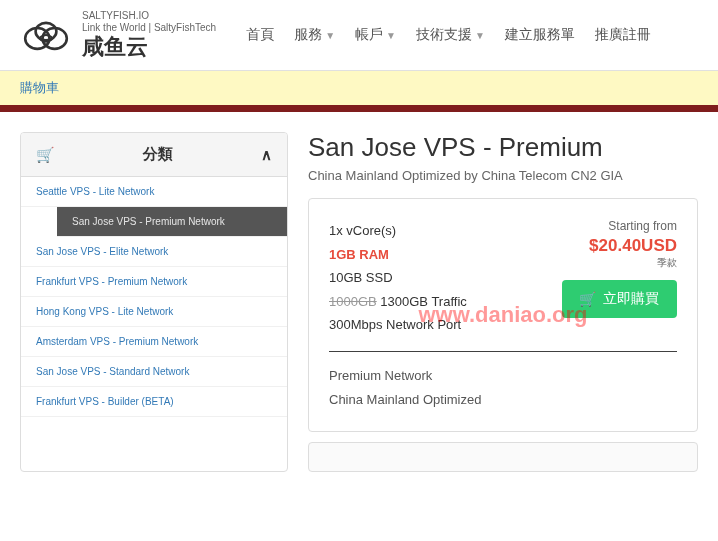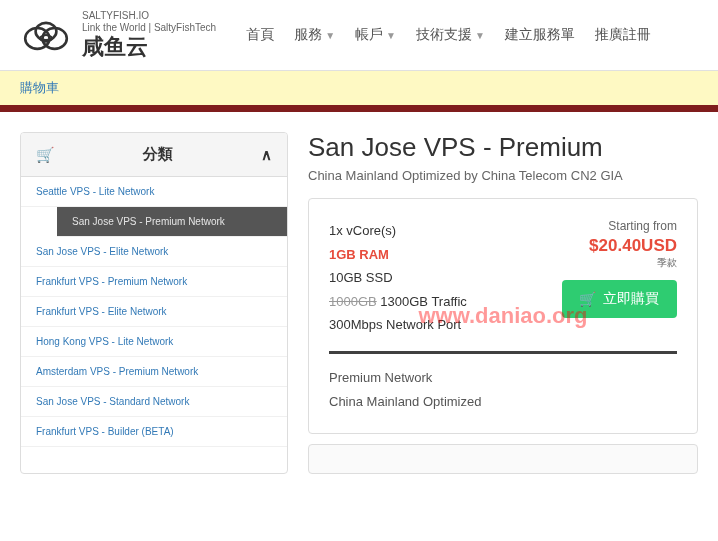--- a/index.html
+++ b/index.html
@@ -113,7 +113,6 @@
       <a href="#" class="active">San Jose VPS - Premium Network</a>
       <a href="#">San Jose VPS - Elite Network</a>
       <a href="#">Frankfurt VPS - Premium Network</a>
-      <a href="#">Frankfurt VPS - Elite Network</a>
       <a href="#">Hong Kong VPS - Lite Network</a>
       <a href="#">Amsterdam VPS - Premium Network</a>
       <a href="#">San Jose VPS - Standard Network</a>

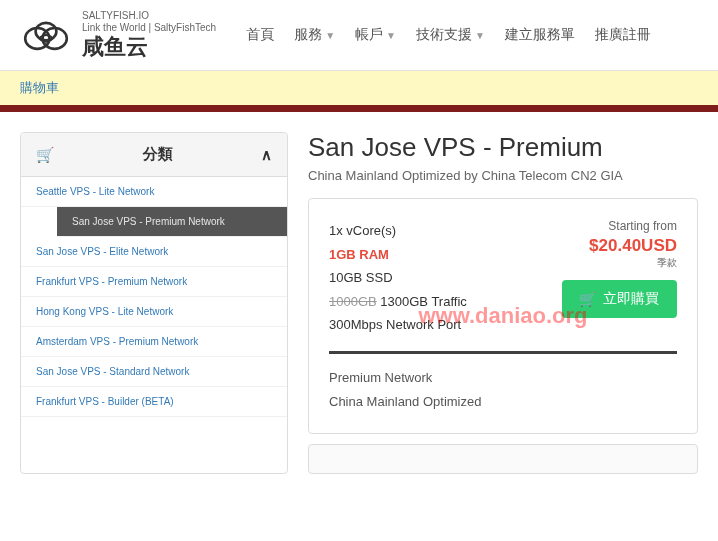--- a/index.html
+++ b/index.html
@@ -48,7 +48,7 @@
     .price-period { font-size: 10px; color: #666; margin-bottom: 10px; }
     .buy-btn { background: #2ecc71; color: #fff; border: none; padding: 10px 18px; border-radius: 4px; cursor: pointer; font-size: 14px; display: flex; align-items: center; gap: 6px; }
 
-    .product-tags { margin-top: 15px; border-top: 3px solid #404040; padding-top: 12px; }
+    .product-tags { margin-top: 15px; border-top: 1px solid #404040; padding-top: 12px; }
     .tag-item { font-size: 13px; color: #555; line-height: 1.8; }
 
     

